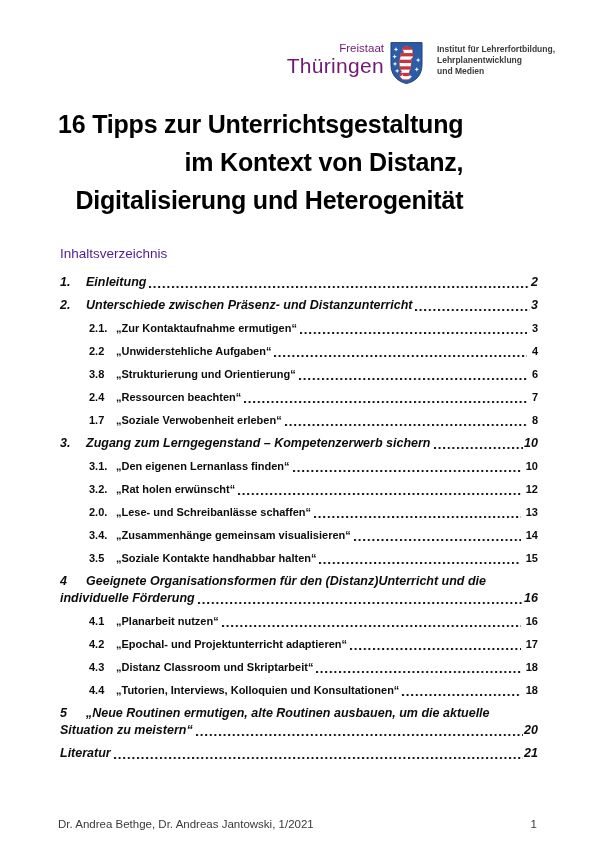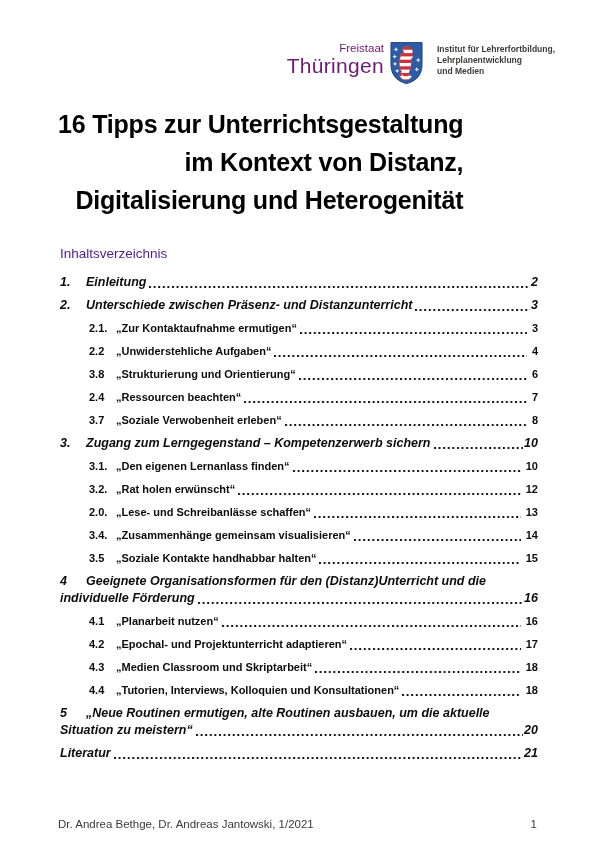--- a/index.html
+++ b/index.html
@@ -136,7 +136,7 @@
   </div>
 
   <div class="toc-entry sub">
-    <span class="num">3.7</span>
+    <span class="num">1.7</span>
     <span class="lbl">„Soziale Verwobenheit erleben“</span>
     <span class="leader"></span>
     <span class="pg">8</span>

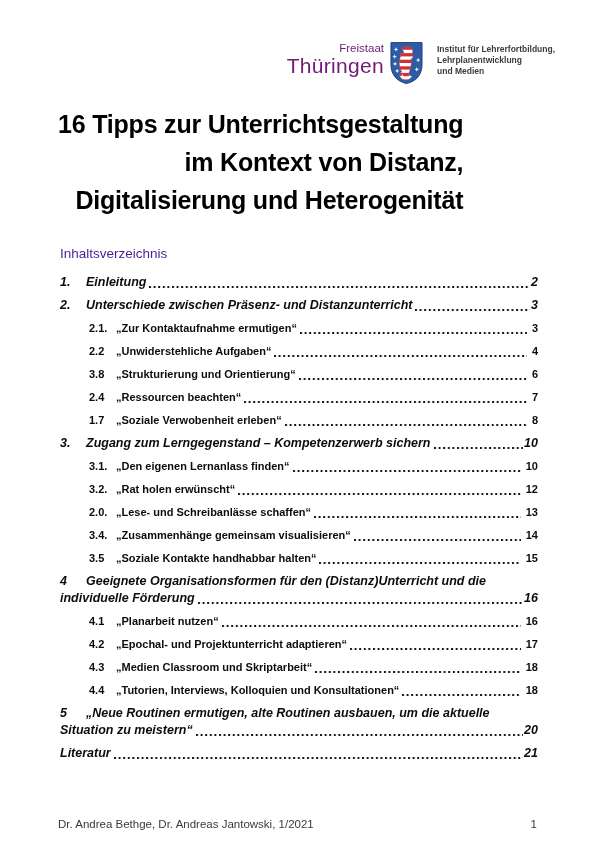--- a/index.html
+++ b/index.html
@@ -212,7 +212,7 @@
 
   <div class="toc-entry sub">
     <span class="num">4.3</span>
-    <span class="lbl">„Medien Classroom und Skriptarbeit“</span>
+    <span class="lbl">„Distanz Classroom und Skriptarbeit“</span>
     <span class="leader"></span>
     <span class="pg">18</span>
   </div>

